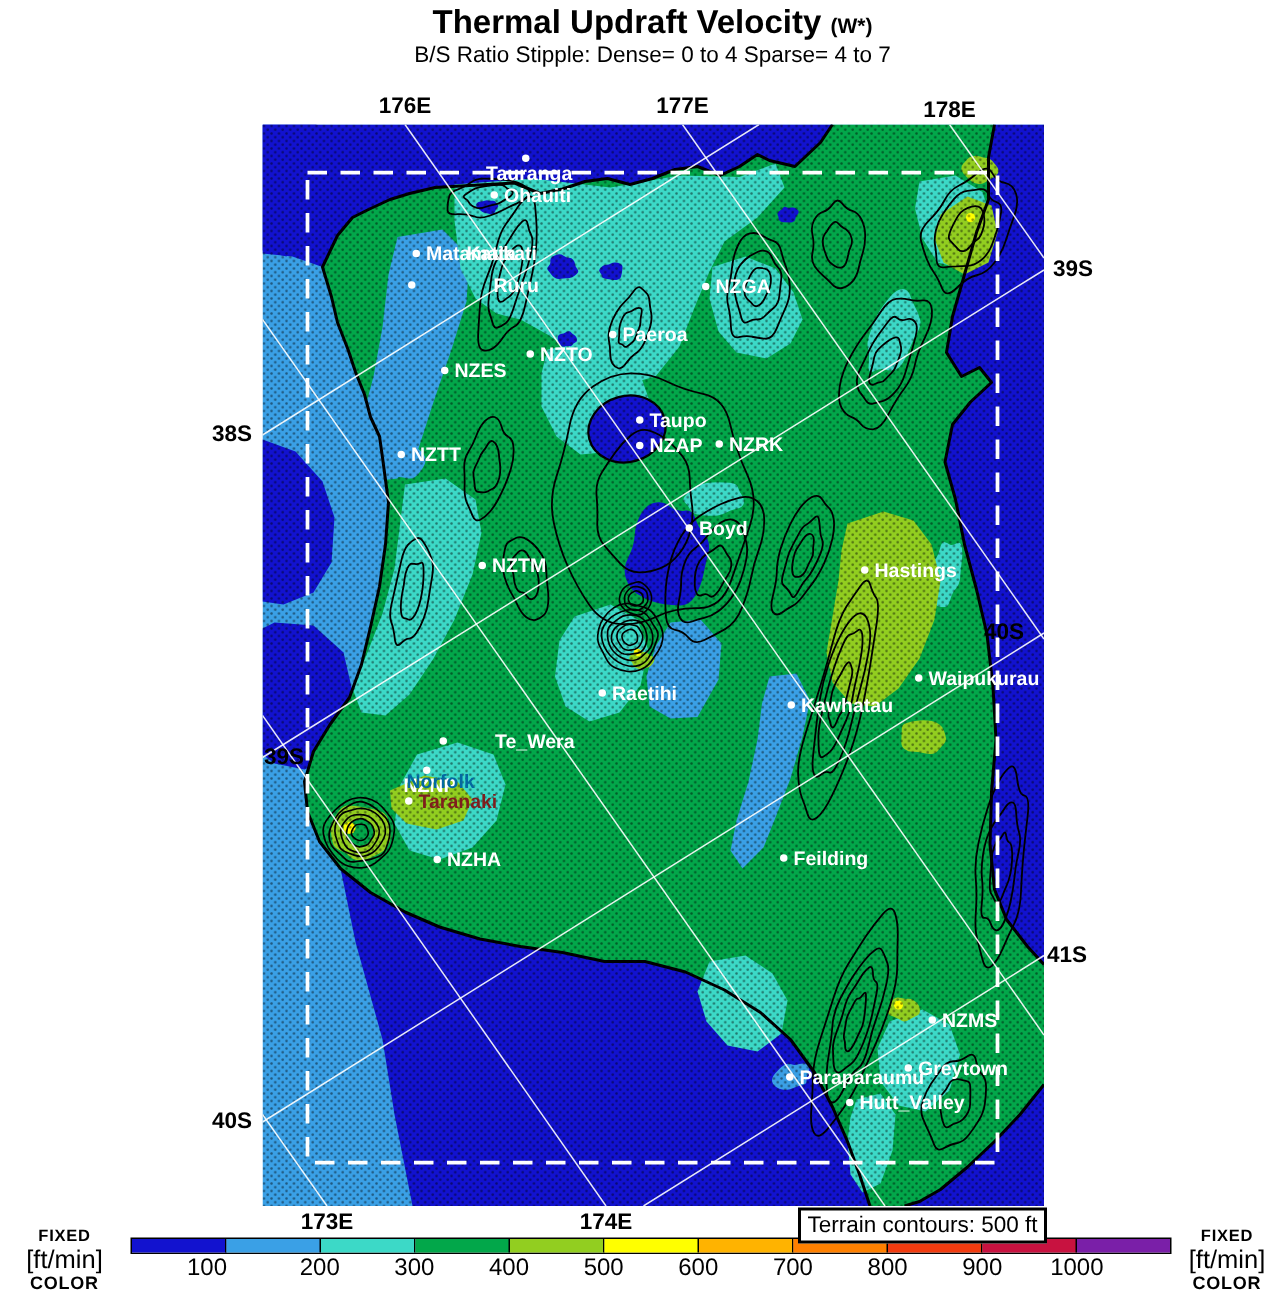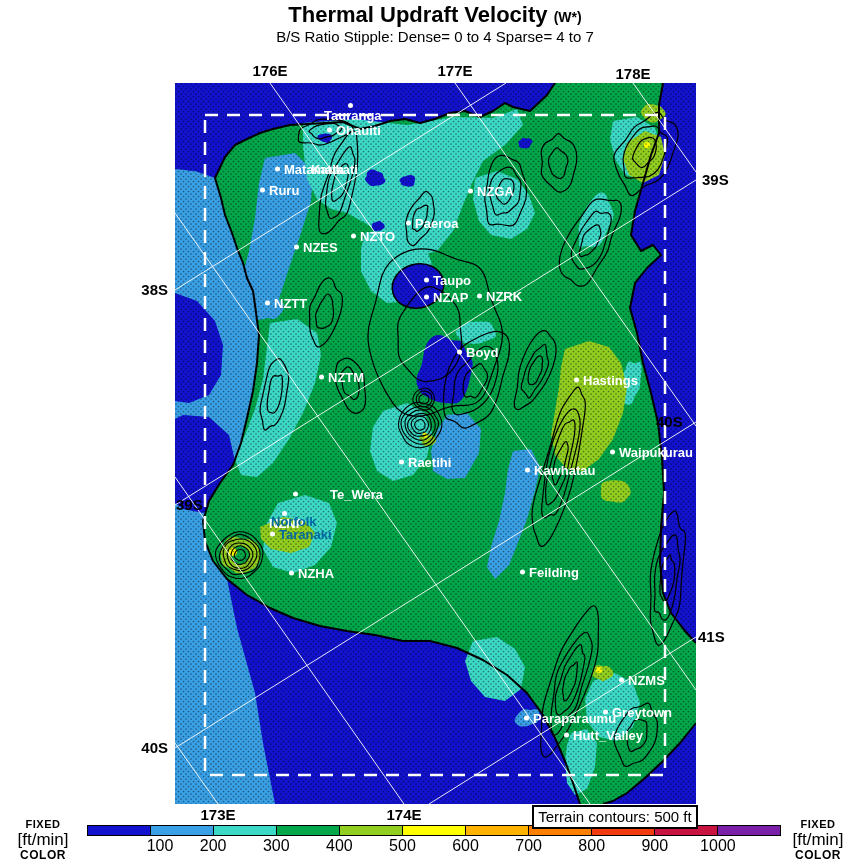--- a/index.html
+++ b/index.html
@@ -200,7 +200,7 @@
       <span class="dot" style="visibility: hidden;"></span>
       <span class="lbl" style="color: rgb(255, 255, 255);">Katikati</span>
     </div>
-    <div class="station" style="left: 85px; top: 107px;">
+    <div class="station" style="left: 97px; top: 107px; gap: 48px;">
       <span class="dot"></span>
       <span class="lbl" style="color: rgb(255, 255, 255);">Ruru</span>
     </div>

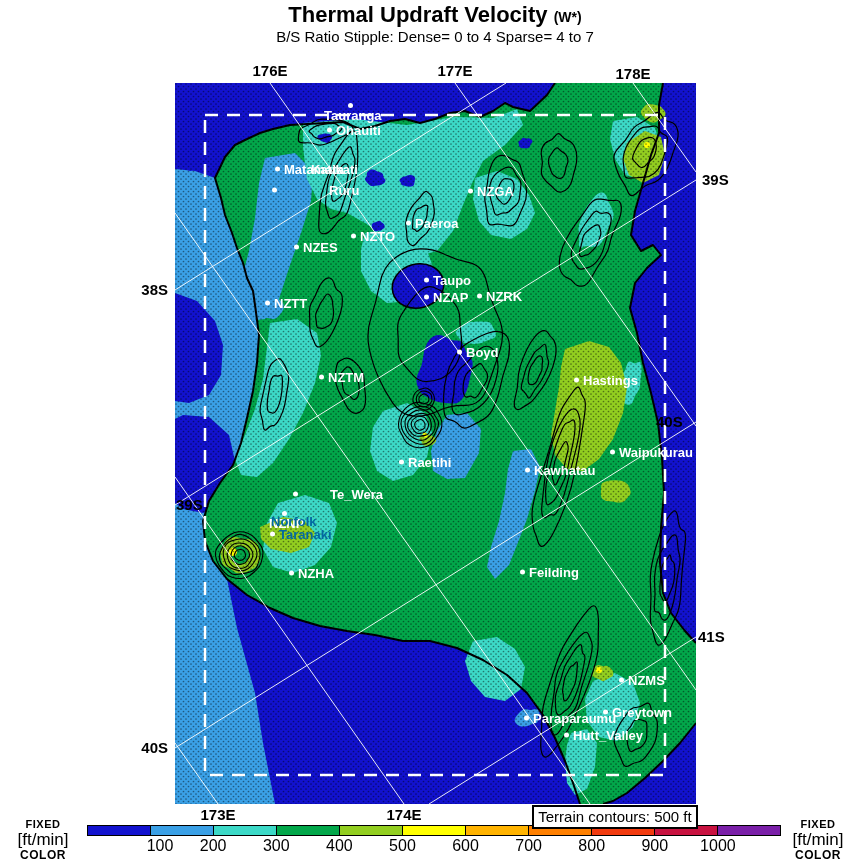--- a/index.html
+++ b/index.html
@@ -274,7 +274,7 @@
     </div>
     <div class="station" style="left: 95px; top: 451px;">
       <span class="dot"></span>
-      <span class="lbl" style="color: #0369a1;">Taranaki</span>
+      <span class="lbl" style="color: #7f1d1d;">Taranaki</span>
     </div>
     <div class="station" style="left: 114px; top: 490px;">
       <span class="dot"></span>

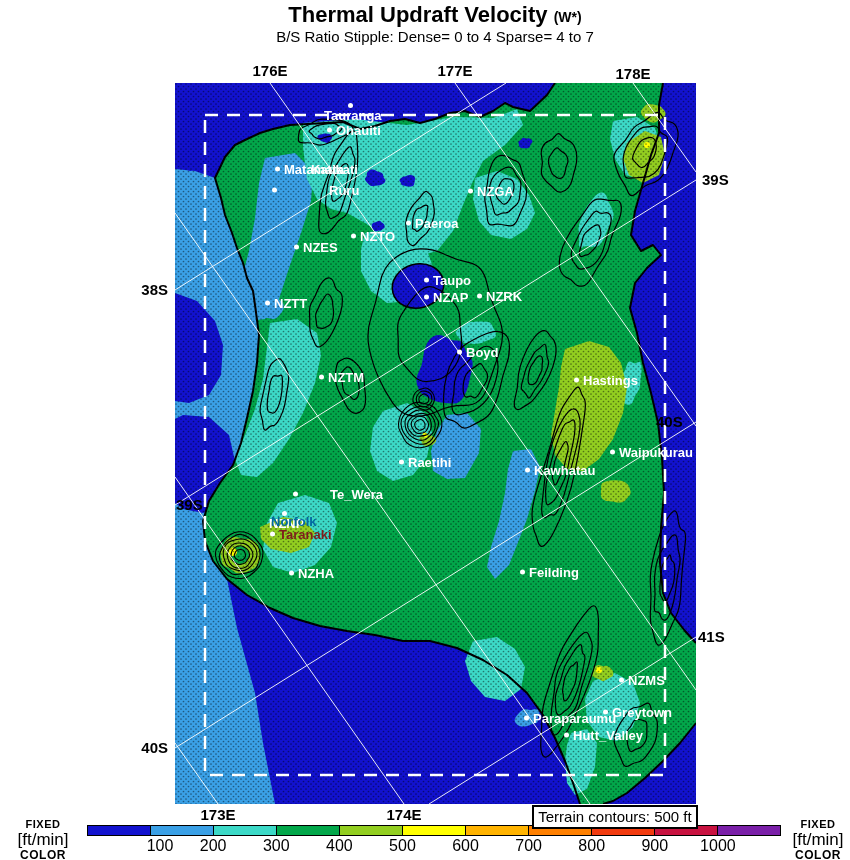--- a/index.html
+++ b/index.html
@@ -331,7 +331,7 @@
     <div class="seg" style="background: rgb(122, 31, 168);"></div>
   </div>
 <div id="cbticks">
-    <div class="cbtick" style="left: 160px;">100</div>
+    <div class="cbtick" style="left: 138px;">100</div>
     <div class="cbtick" style="left: 213.182px;">200</div>
     <div class="cbtick" style="left: 276.273px;">300</div>
     <div class="cbtick" style="left: 339.364px;">400</div>

